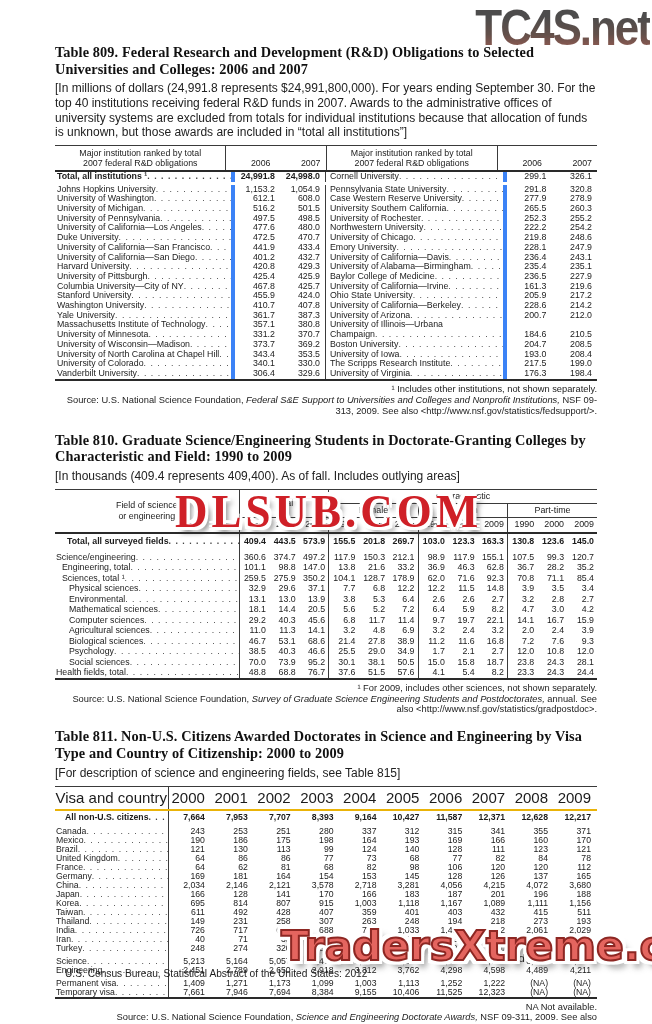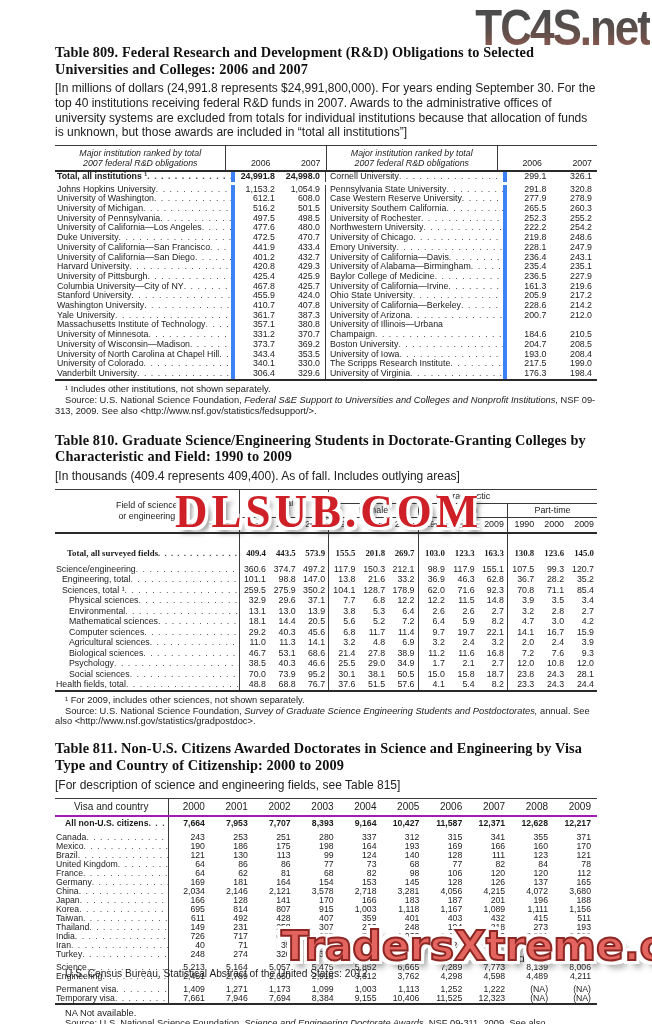--- a/index.html
+++ b/index.html
@@ -31,7 +31,7 @@
   .t809{border-top:1px solid #3a3a3a;border-bottom:2px solid #2a2a2a;font-size:8.8px;}
   .t809 .hdr{display:flex;align-items:stretch;border-bottom:2px solid #2a2a2a;}
   .t809 .hcell{display:flex;flex-direction:column;justify-content:flex-end;padding:2px 0 2px;}
-  .t809 .hlab{width:178px;text-align:center;border-right:1px solid #3a3a3a;font-style:italic;}
+  .t809 .hlab{width:178px;text-align:center;border-right:1px solid #3a3a3a;}
   .t809 .hyr{width:46px;text-align:right;padding-right:5px;justify-content:flex-end;}
   .t809 .hyr2{width:47px;border-right:1px solid #3a3a3a;}
   .t809 .body{display:flex;}

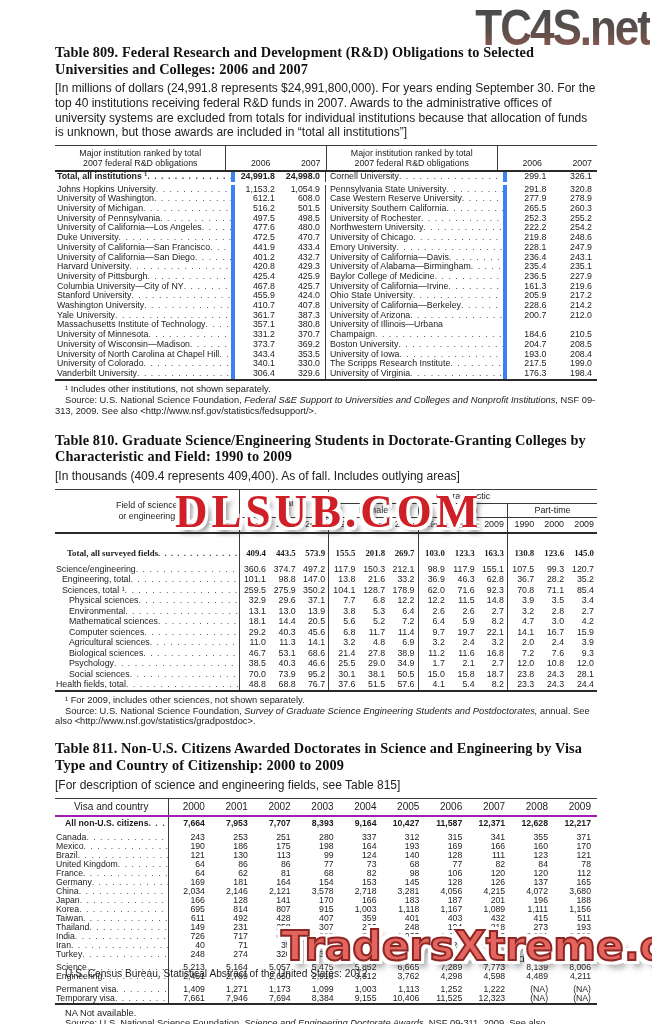--- a/index.html
+++ b/index.html
@@ -24,7 +24,7 @@
 
   
   .footblock{margin-top:3px;font-size:9.3px;line-height:1.18;color:#222;}
-  .footblock p{margin:0;text-indent:10px;}
+  .footblock p{margin:0;text-indent:10px;text-align:right;}
   .it{font-style:italic;}
 
   

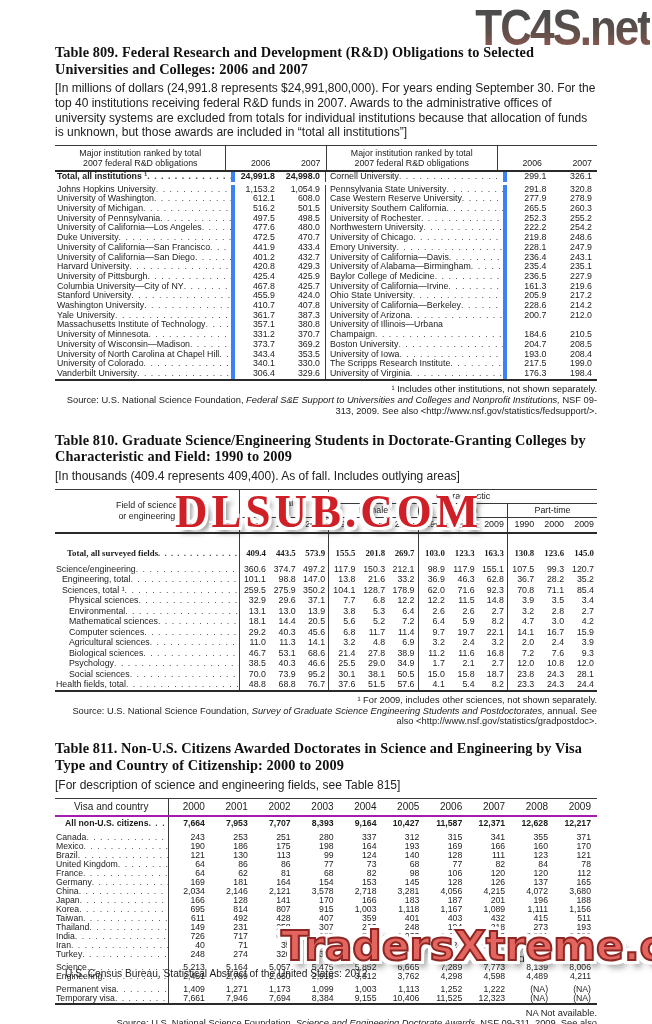--- a/index.html
+++ b/index.html
@@ -66,7 +66,7 @@
   .t810 td.num{text-align:right;padding-right:3px;}
   .t810 td.num.v{border-right:1px solid #3a3a3a;}
   .t810 tr.b td{font-weight:700;}
-  .t810 tr.b td{padding-top:14px;padding-bottom:2px;font-family:Liberation Serif, serif;}
+  .t810 tr.b td{padding-top:2px;padding-bottom:2px;}
   .t810 tr.gap td{padding-top:3px;}
   .t810 .lblflex{display:flex;overflow:hidden;}
   .t810 .i0{padding-left:1px;}

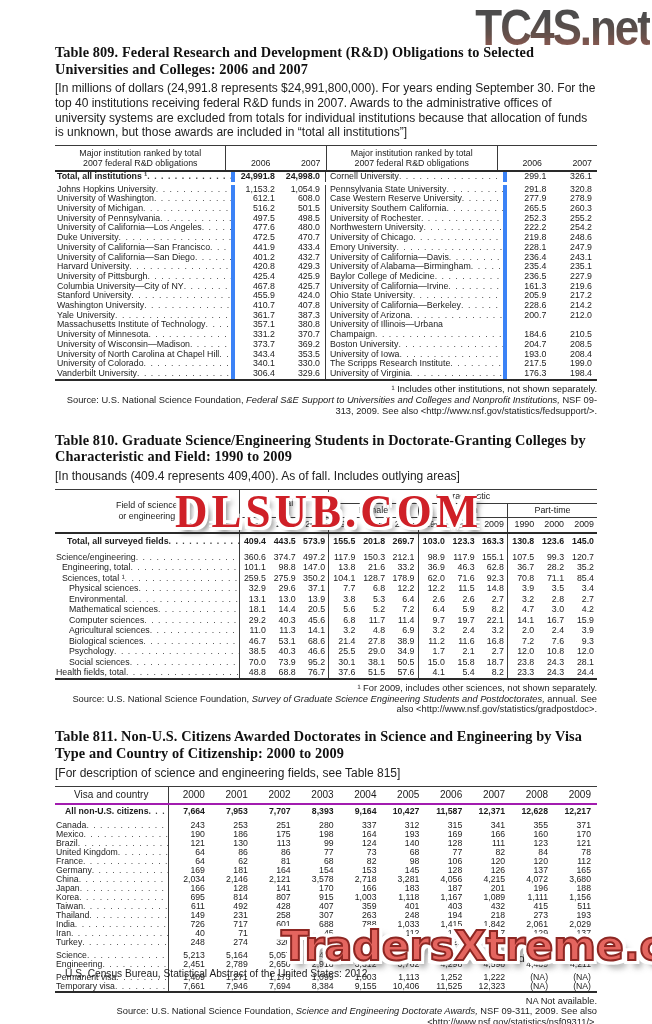--- a/index.html
+++ b/index.html
@@ -76,7 +76,7 @@
 
   .t811{border-top:1px solid #3a3a3a;border-bottom:2px solid #2a2a2a;font-size:8.7px;}
   .t811 th,.t811 td{padding:0;font-weight:400;}
-  .t811 thead th{font-size:10px;border-bottom:2px solid #a21caf;padding:2px 0 3px;text-align:center;}
+  .t811 thead th{font-size:15px;border-bottom:2px solid #eab308;padding:2px 0 3px;text-align:center;}
   .t811 thead th.stubh{border-right:1px solid #3a3a3a;}
   .t811 thead th.yr{text-align:right;padding-right:6px;}
   .t811 td{line-height:9.0px;vertical-align:bottom;}

